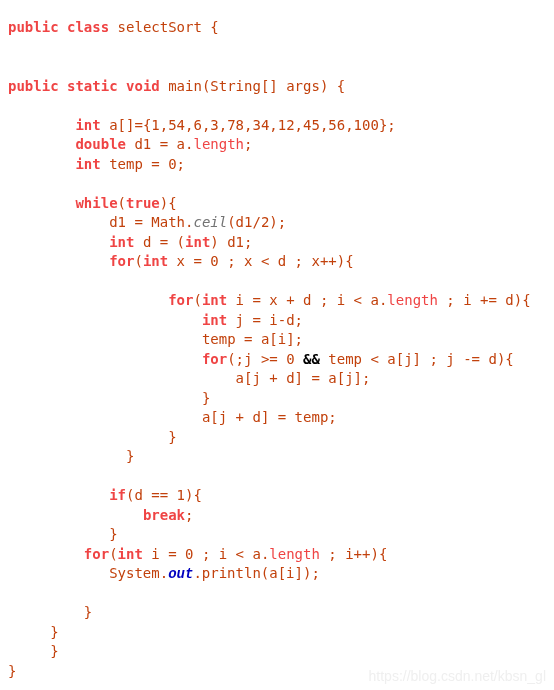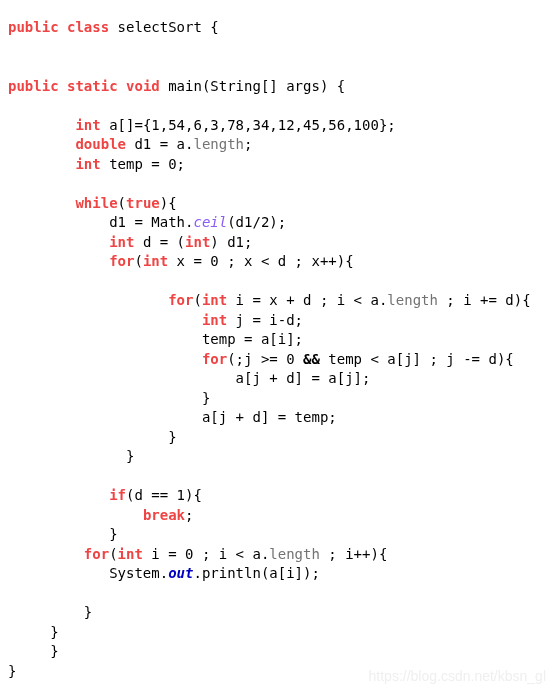--- a/index.html
+++ b/index.html
@@ -40,7 +40,7 @@
   }
   
   .tok-kw       { color: #ef4444; font-weight: bold; }
-  .tok-plain    { color: #000000; }
+  .tok-plain    { color: #c2410c; }
   .tok-field    { color: #737373; }
   .tok-static   { color: #0000c0; font-weight: bold; font-style: italic; }
   .tok-statici  { color: #8b5cf6; font-style: italic; }

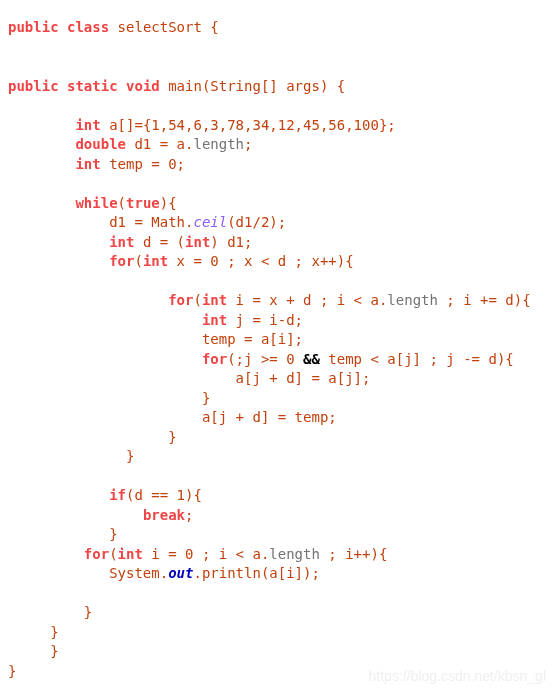--- a/index.html
+++ b/index.html
@@ -41,7 +41,7 @@
   
   .tok-kw       { color: #ef4444; font-weight: bold; }
   .tok-plain    { color: #c2410c; }
-  .tok-field    { color: #737373; }
+  .tok-field    { color: #ef4444; }
   .tok-static   { color: #0000c0; font-weight: bold; font-style: italic; }
   .tok-statici  { color: #8b5cf6; font-style: italic; }
   .tok-opb      { color: #000000; font-weight: bold; }

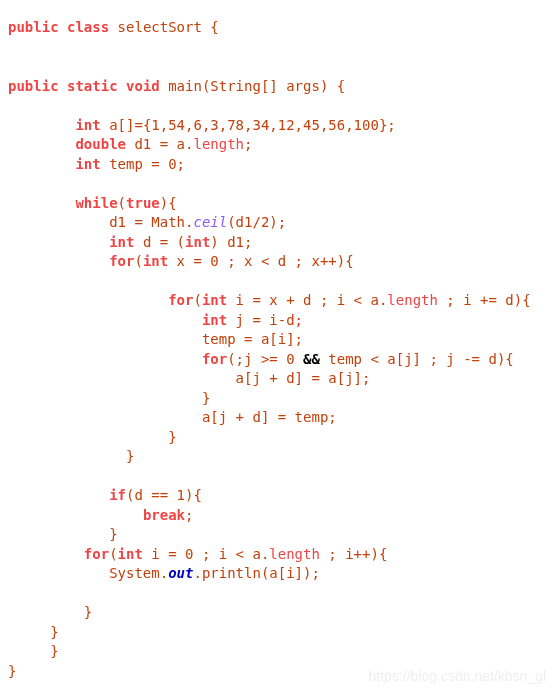--- a/index.html
+++ b/index.html
@@ -43,7 +43,7 @@
   .tok-plain    { color: #c2410c; }
   .tok-field    { color: #ef4444; }
   .tok-static   { color: #0000c0; font-weight: bold; font-style: italic; }
-  .tok-statici  { color: #8b5cf6; font-style: italic; }
+  .tok-statici  { color: #737373; font-style: italic; }
   .tok-opb      { color: #000000; font-weight: bold; }
 
   #watermark {

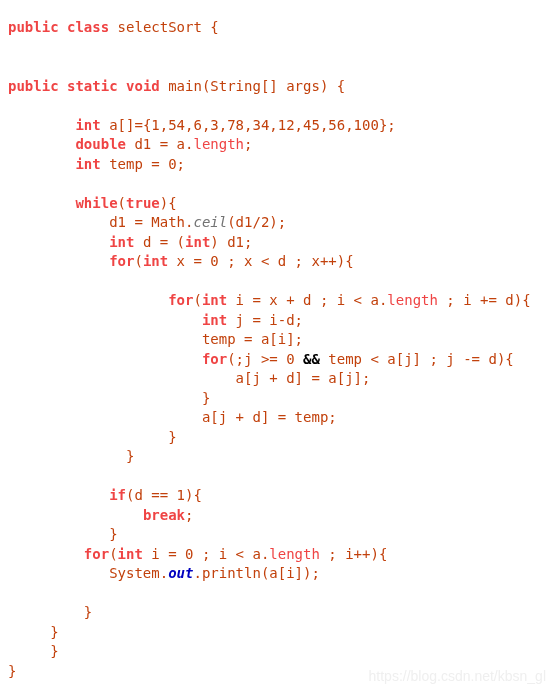--- a/index.html
+++ b/index.html
@@ -42,7 +42,7 @@
   .tok-kw       { color: #ef4444; font-weight: bold; }
   .tok-plain    { color: #c2410c; }
   .tok-field    { color: #ef4444; }
-  .tok-static   { color: #0000c0; font-weight: bold; font-style: italic; }
+  .tok-static   { color: #0000c0; font-weight: bold; font-style: italic; font-family: Liberation Mono, monospace; }
   .tok-statici  { color: #737373; font-style: italic; }
   .tok-opb      { color: #000000; font-weight: bold; }
 

